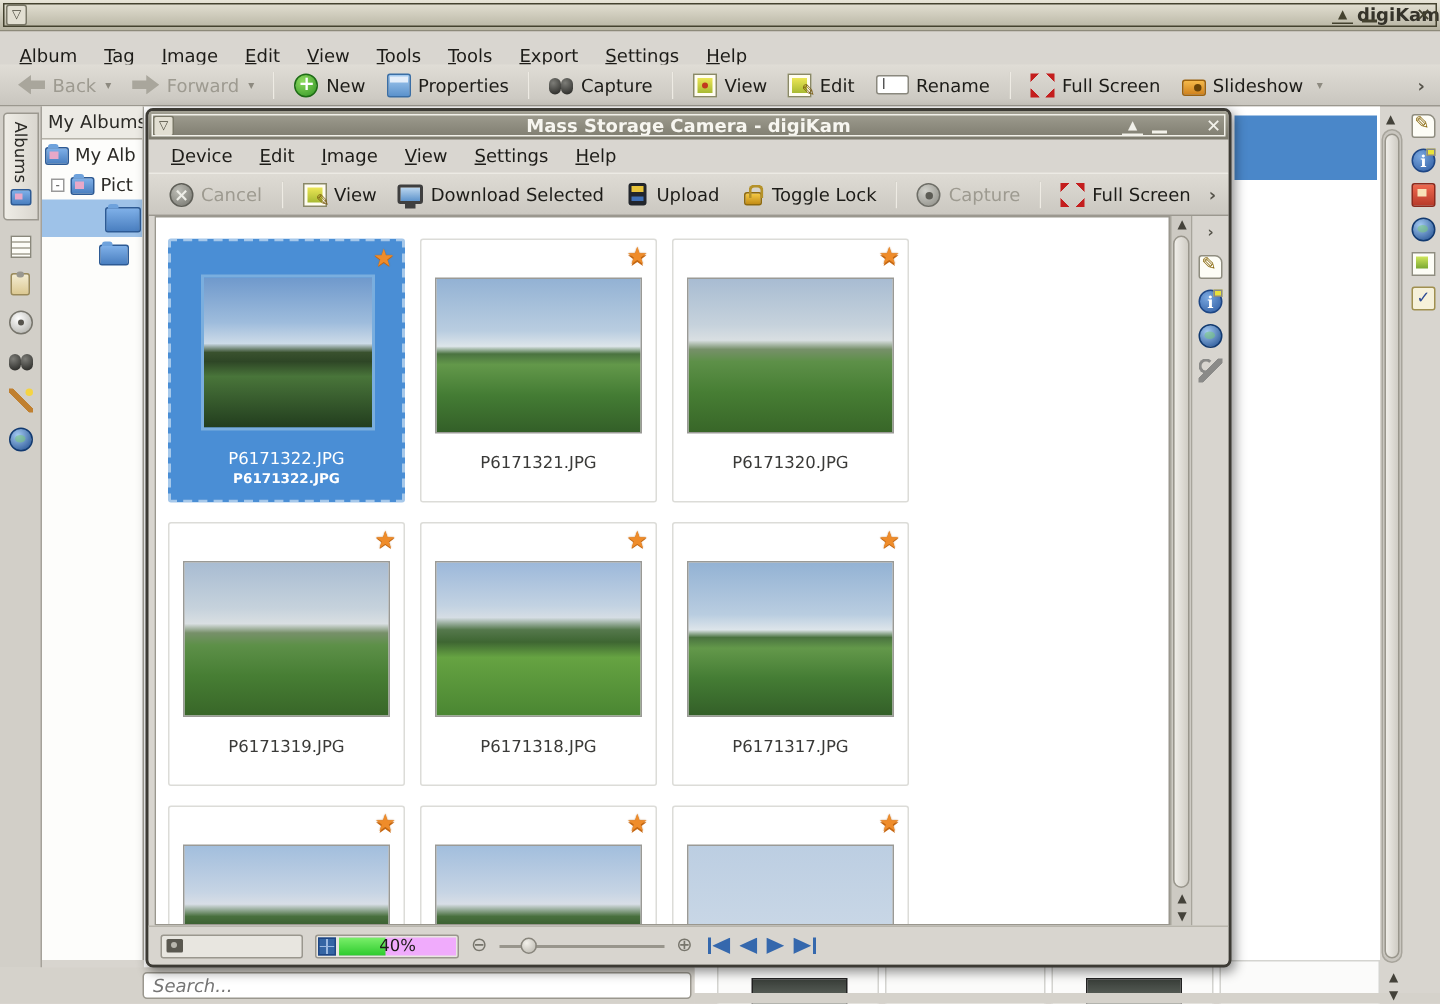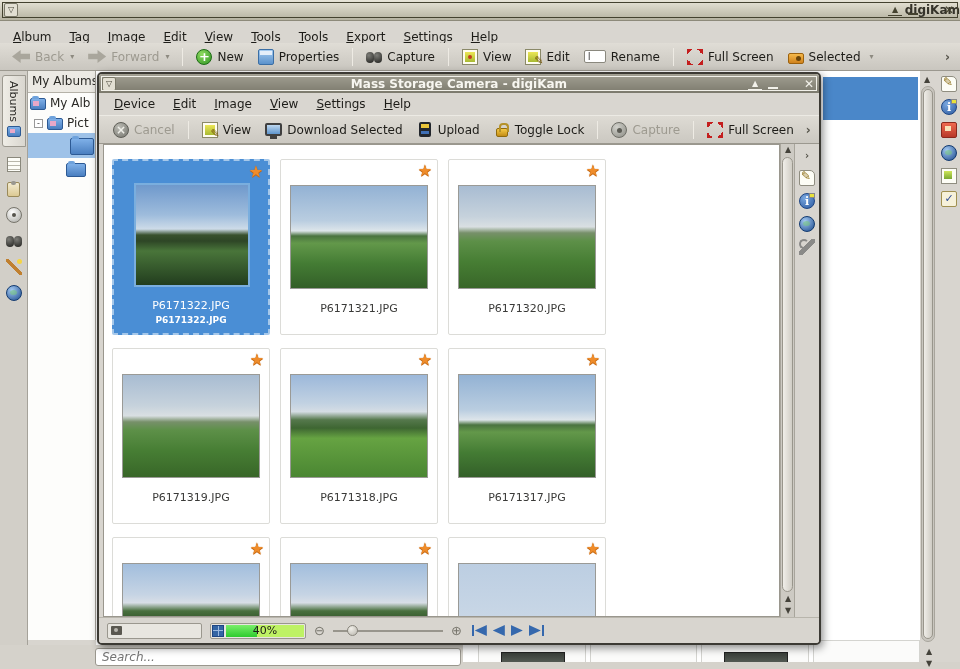--- a/index.html
+++ b/index.html
@@ -284,7 +284,7 @@
   </span>
   <span class="tb-btn">
     <span class="ic ic-slideshow"></span>
-    <span>Selected</span>
+    <span>Slideshow</span>
   </span>
   <span class="dd-caret">▾</span>
   <span class="tb-overflow">›</span>

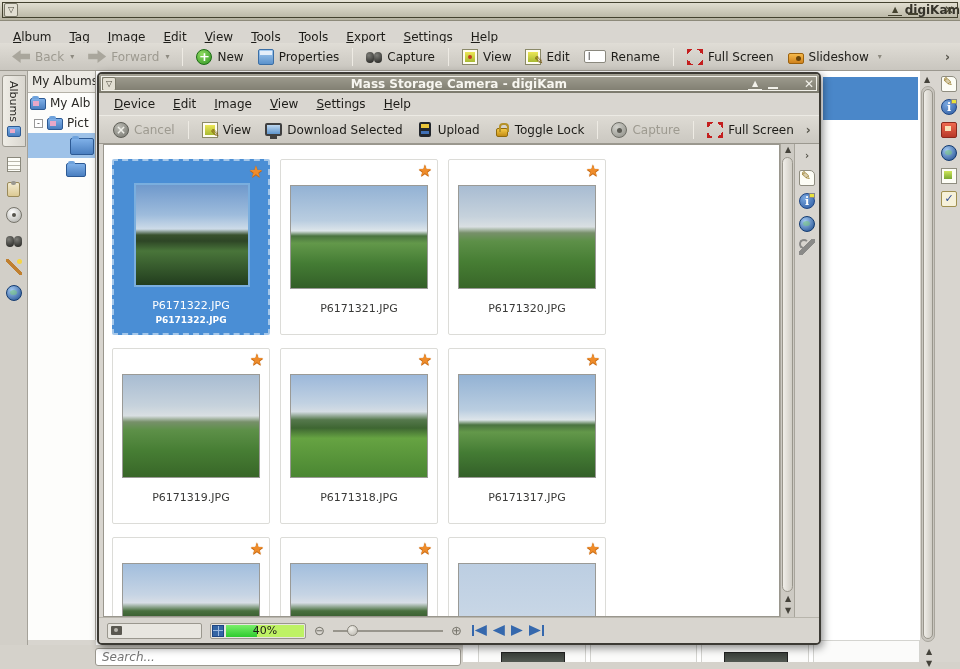--- a/index.html
+++ b/index.html
@@ -197,7 +197,7 @@
   .prog-box { width:96px; padding:1px; gap:2px; }
   .ic-bluebox { width:12px; height:12px; background:#3465a4; border:1px solid #1e4684;
      background-image:linear-gradient(90deg,transparent 45%,#9ab8e0 45%,#9ab8e0 55%,transparent 55%),linear-gradient(transparent 45%,#9ab8e0 45%,#9ab8e0 55%,transparent 55%); }
-  .prog-track { position:relative; flex:1; height:12px; background:#bef264; }
+  .prog-track { position:relative; flex:1; height:12px; background:#f0abfc; }
   .prog-fill { position:absolute; left:0; top:0; bottom:0; background:linear-gradient(#7aef6a,#2ecb2e); }
   .prog-label { position:absolute; left:0; right:0; text-align:center; font-size:11px; color:#1d1c18; line-height:12px; }
   .mag { font-size:13px; color:#77756c; }

